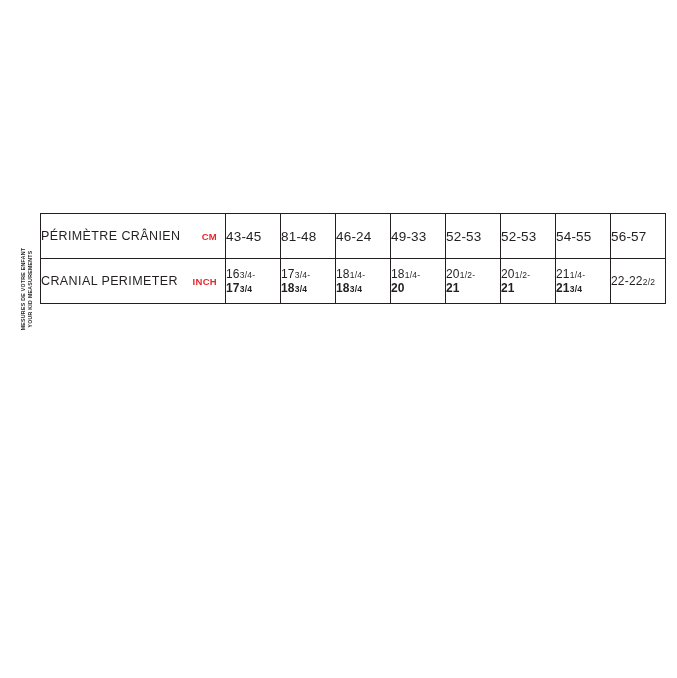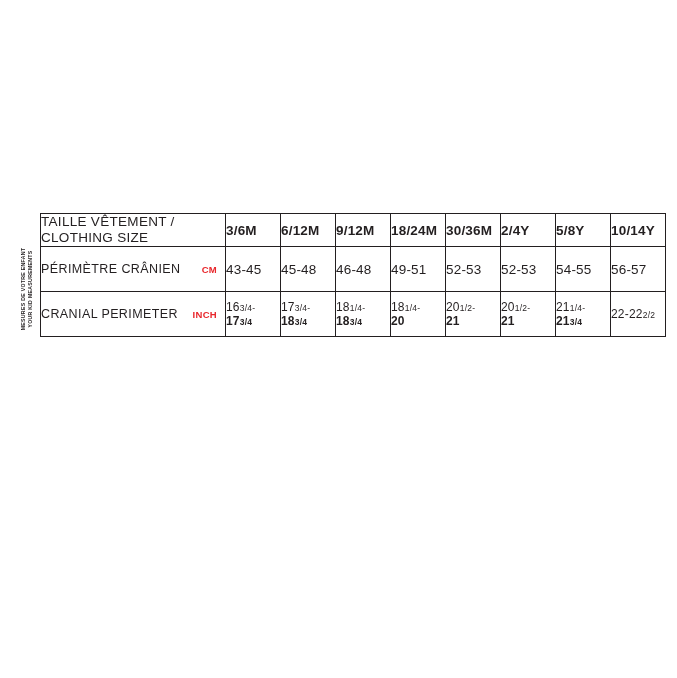--- a/index.html
+++ b/index.html
@@ -141,20 +141,6 @@
         <col class="c-size">
     </colgroup>
     <tbody>
-      <tr>
-        <td class="hdr-title">
-          <div>TAILLE VÊTEMENT /</div>
-          <div>CLOTHING SIZE</div>
-        </td>
-        <td class="hdr-size">3/6M</td>
-        <td class="hdr-size">6/12M</td>
-        <td class="hdr-size">9/12M</td>
-        <td class="hdr-size">18/24M</td>
-        <td class="hdr-size">30/36M</td>
-        <td class="hdr-size">2/4Y</td>
-        <td class="hdr-size">5/8Y</td>
-        <td class="hdr-size">10/14Y</td>
-      </tr>
 
       <tr>
         <td class="row-label">

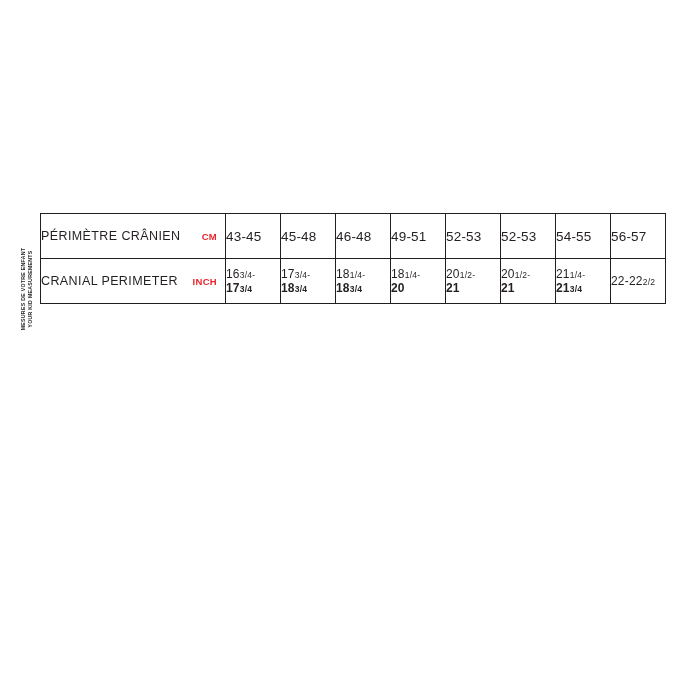--- a/index.html
+++ b/index.html
@@ -148,7 +148,7 @@
           <span class="unit">CM</span>
         </td>
         <td class="cell-val">43-45</td>
-        <td class="cell-val">45-48</td>
+        <td class="cell-val">81-48</td>
         <td class="cell-val">46-48</td>
         <td class="cell-val">49-51</td>
         <td class="cell-val">52-53</td>

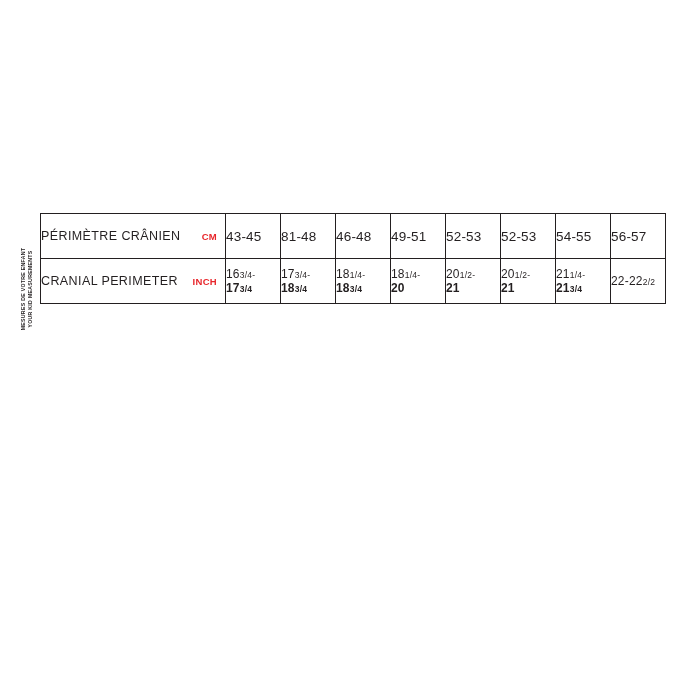--- a/index.html
+++ b/index.html
@@ -149,7 +149,7 @@
         </td>
         <td class="cell-val">43-45</td>
         <td class="cell-val">81-48</td>
-        <td class="cell-val">46-48</td>
+        <td class="cell-val">46-24</td>
         <td class="cell-val">49-51</td>
         <td class="cell-val">52-53</td>
         <td class="cell-val">52-53</td>

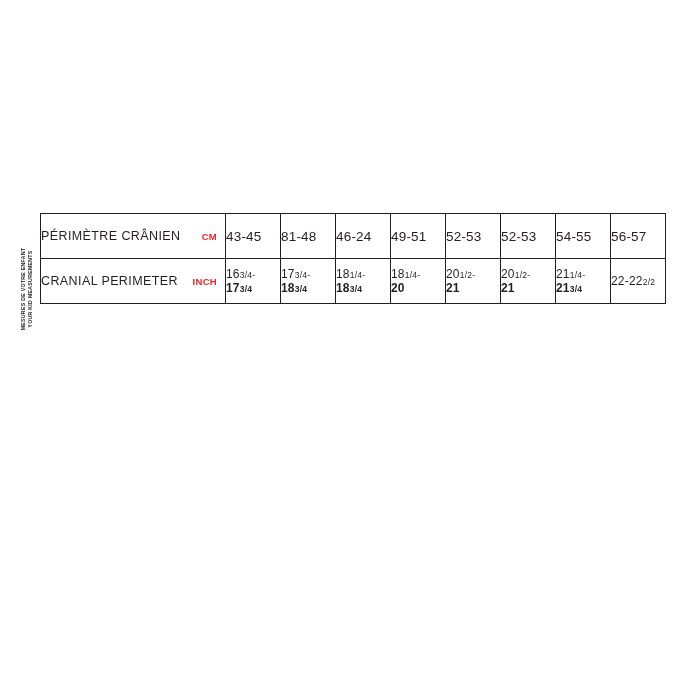--- a/index.html
+++ b/index.html
@@ -150,7 +150,7 @@
         <td class="cell-val">43-45</td>
         <td class="cell-val">81-48</td>
         <td class="cell-val">46-24</td>
-        <td class="cell-val">49-51</td>
+        <td class="cell-val">49-33</td>
         <td class="cell-val">52-53</td>
         <td class="cell-val">52-53</td>
         <td class="cell-val">54-55</td>

